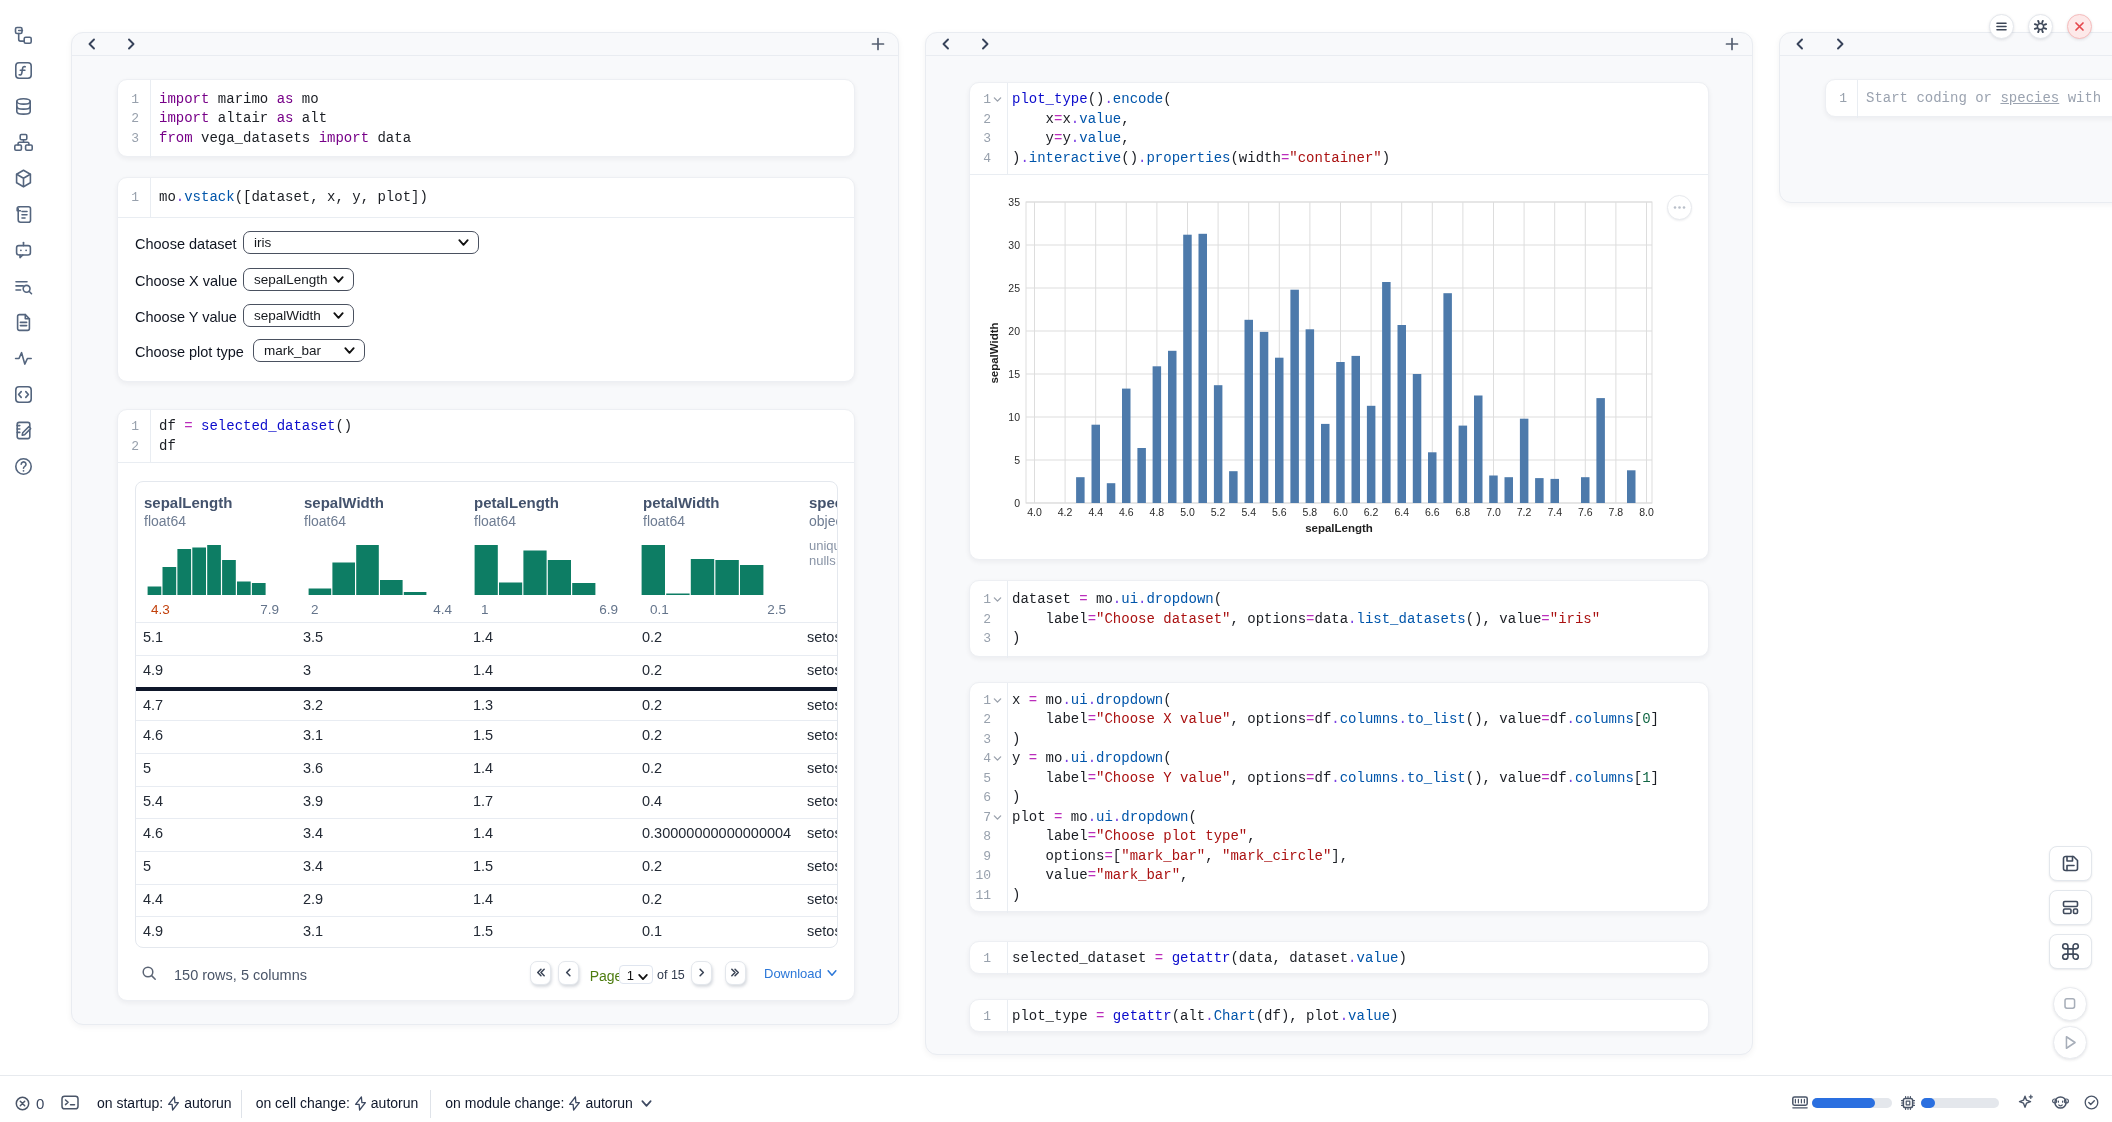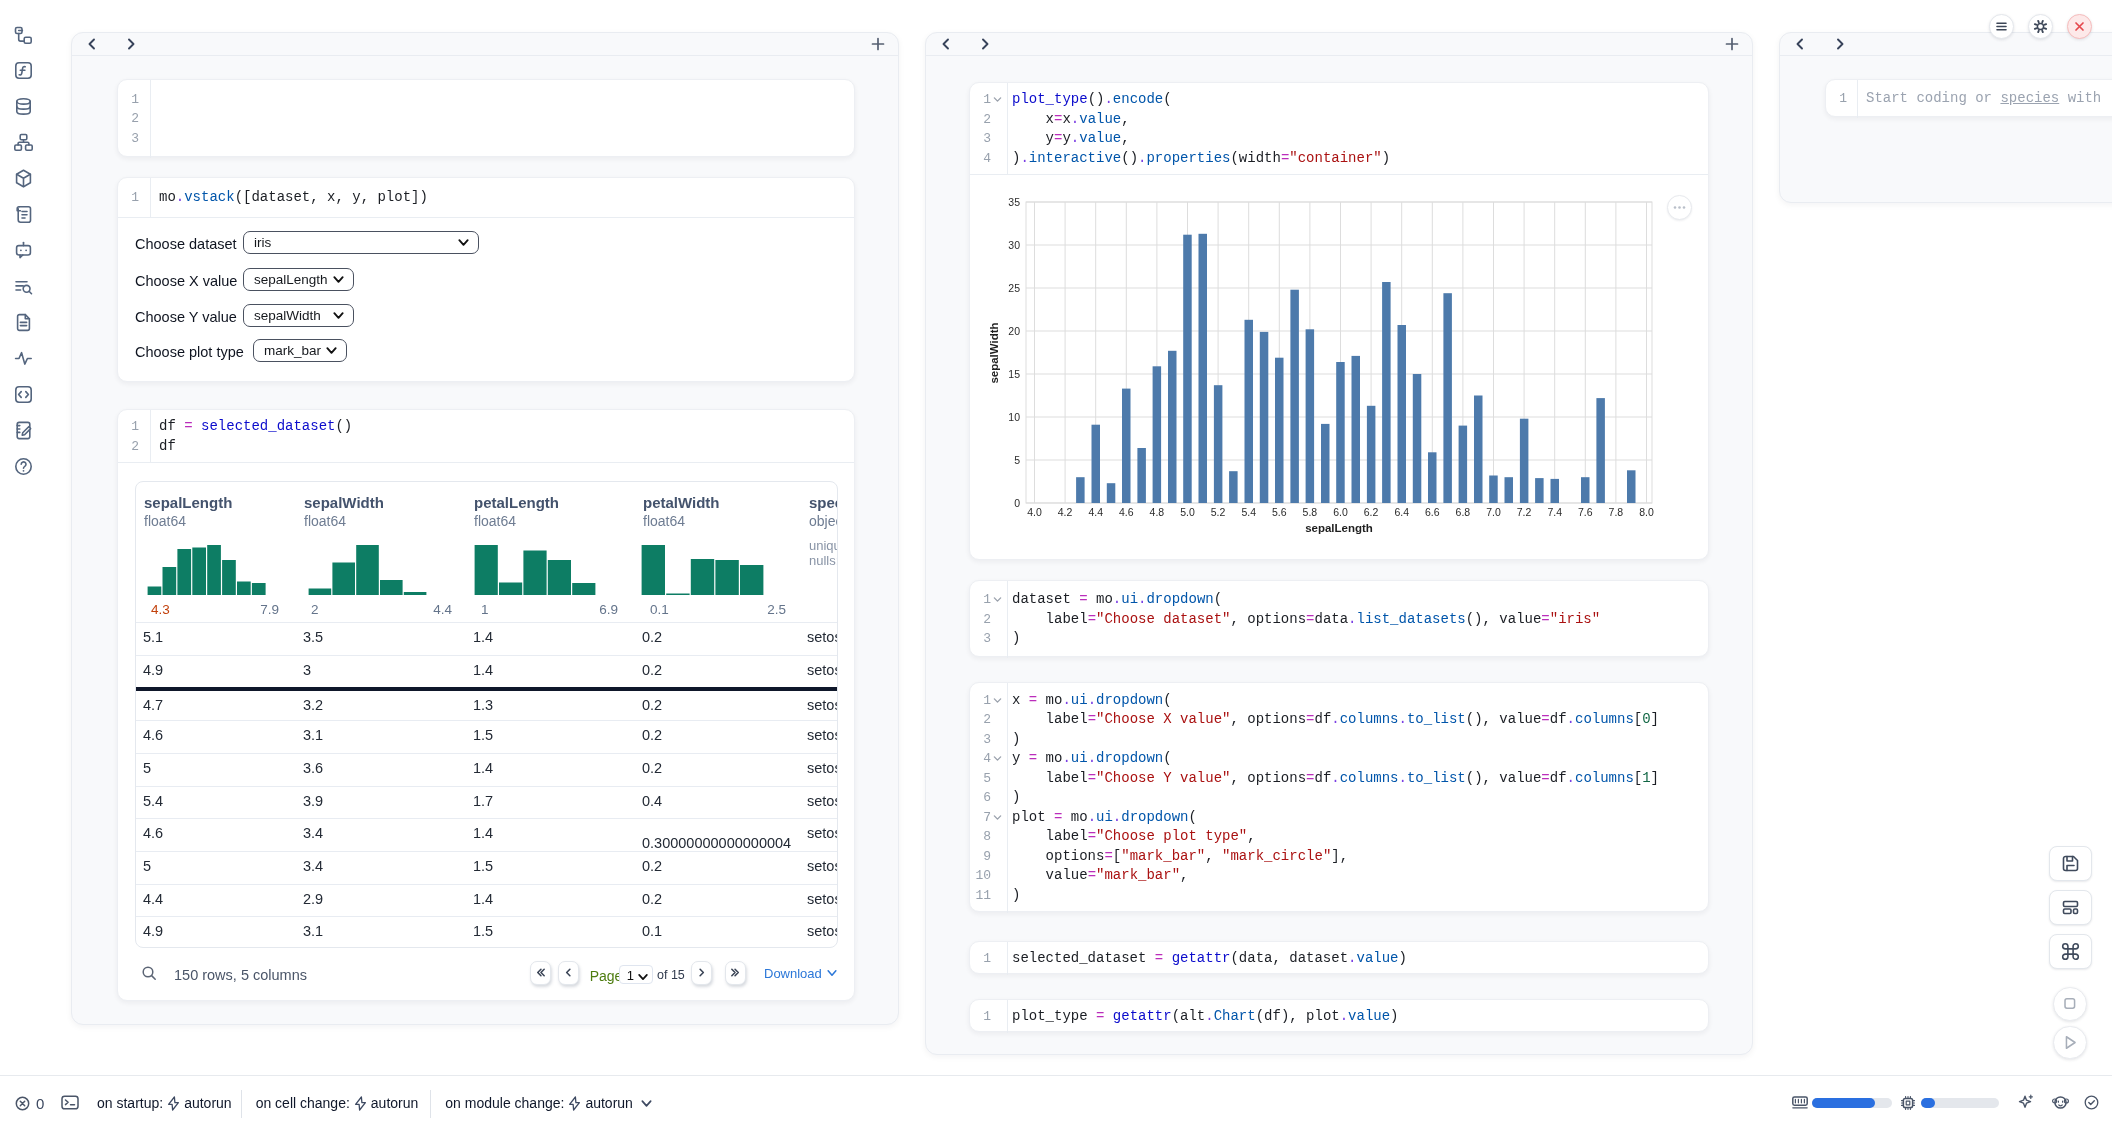--- a/index.html
+++ b/index.html
@@ -114,6 +114,7 @@
         <div class="gl" style="padding-right:11px">2</div>
         <div class="gl" style="padding-right:11px">3</div>
       </div>
+      <div class="src" style="padding-top:9.75px;padding-left:8px"><div class="cl"><span class="k">import</span> marimo <span class="k">as</span> mo</div><div class="cl"><span class="k">import</span> altair <span class="k">as</span> alt</div><div class="cl"><span class="k">from</span> vega_datasets <span class="k">import</span> data</div></div>
     </div>
   </div>
 <div class="cell" style="left:117px;top:177px;width:738px;height:205px">

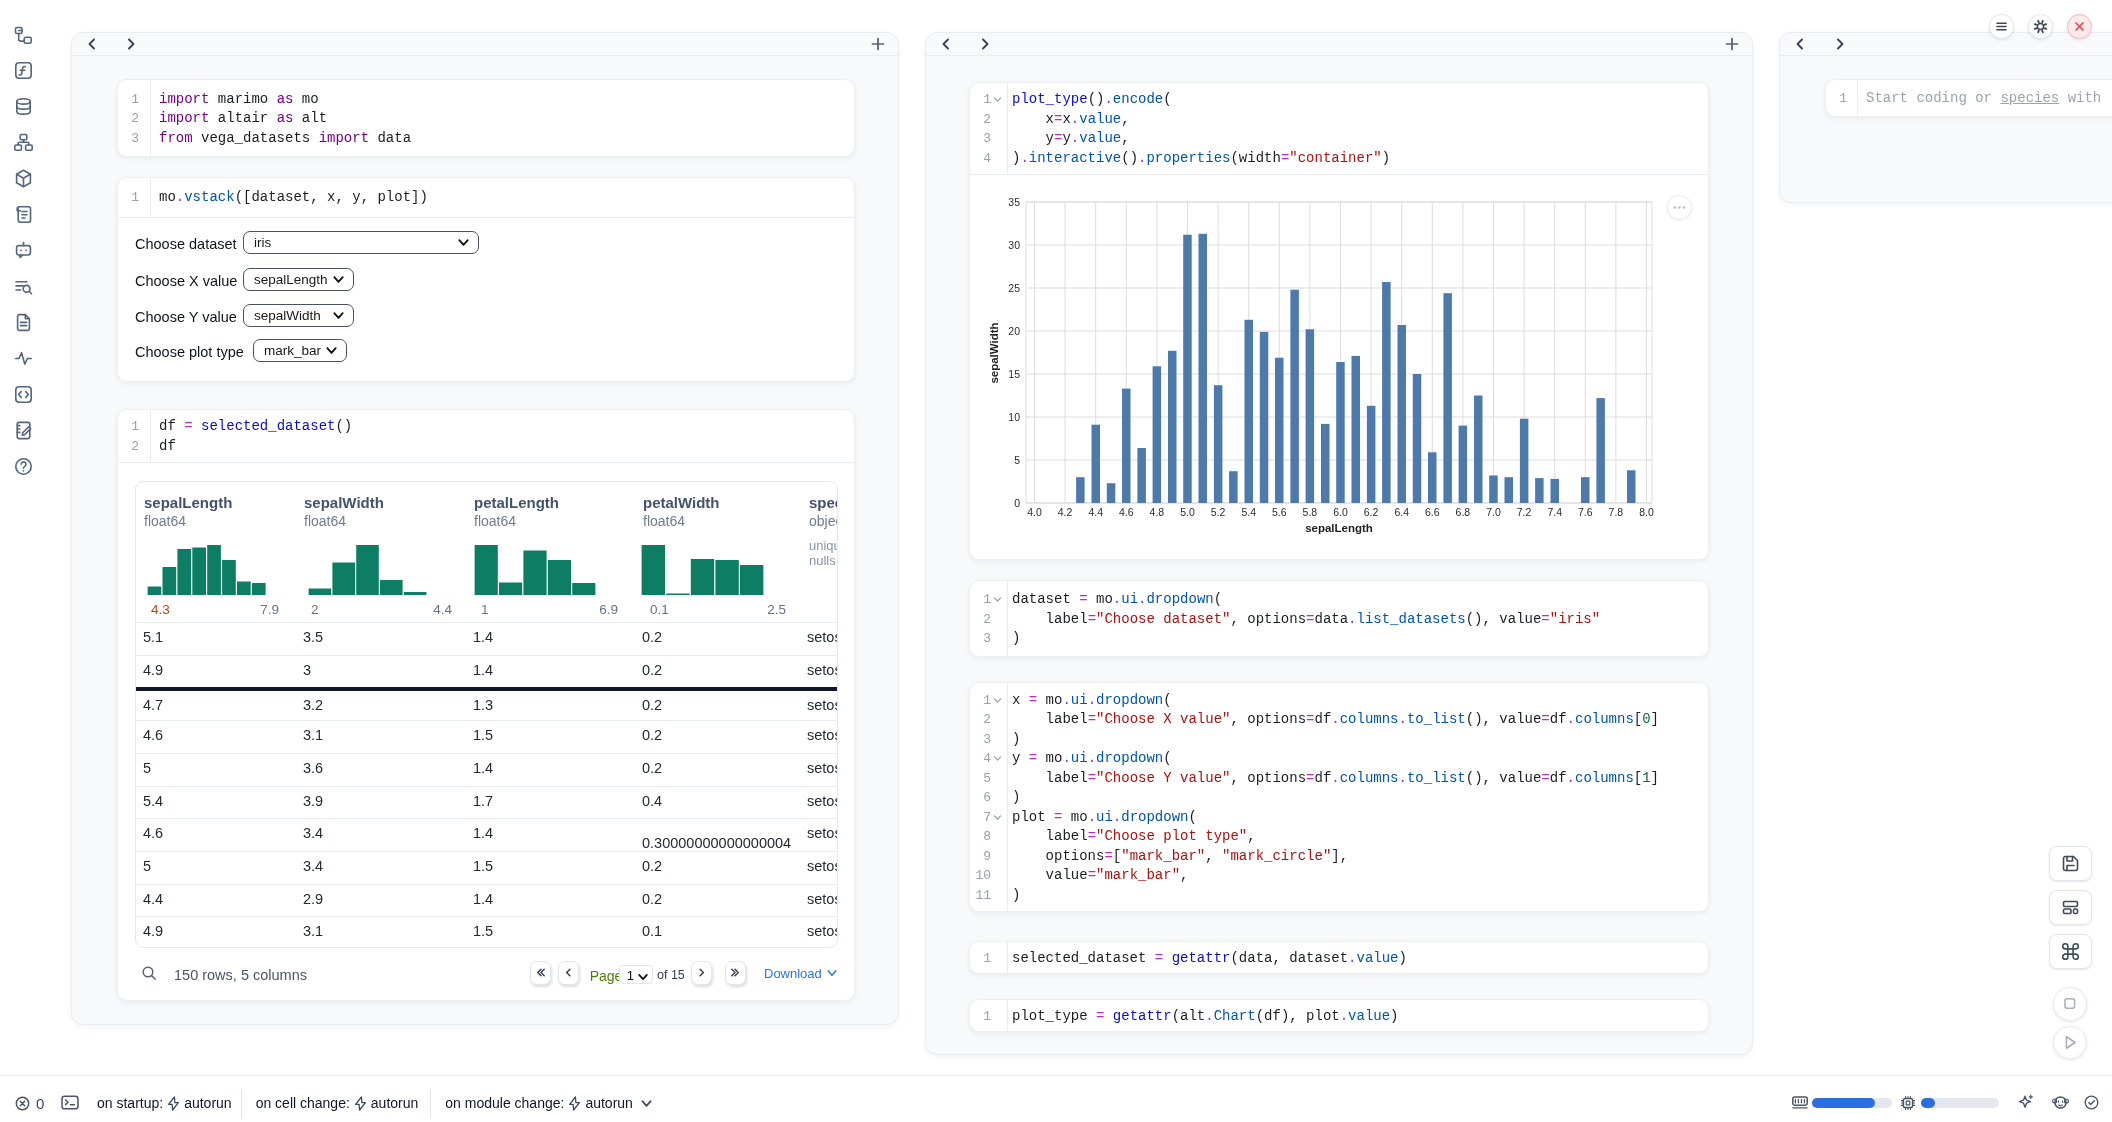--- a/index.html
+++ b/index.html
@@ -147,7 +147,7 @@
         </svg>
       </div>
       <div class="lbl" style="left:17px;top:126px">Choose plot type</div>
-      <div class="sel" style="left:135px;top:121px;width:94px;height:23px">
+      <div class="sel" style="left:135px;top:121px;width:112px;height:23px">
         <span class="selin" style="padding-left:10px">mark_bar</span>
         <svg width="13" height="13" viewBox="0 0 14 14" fill="none" stroke="#111" stroke-width="2" stroke-linecap="round" stroke-linejoin="round" style="position:absolute;right:8px;top:4px">
           <path d="M2.5 4.5L7 9.5l4.5-5"></path>

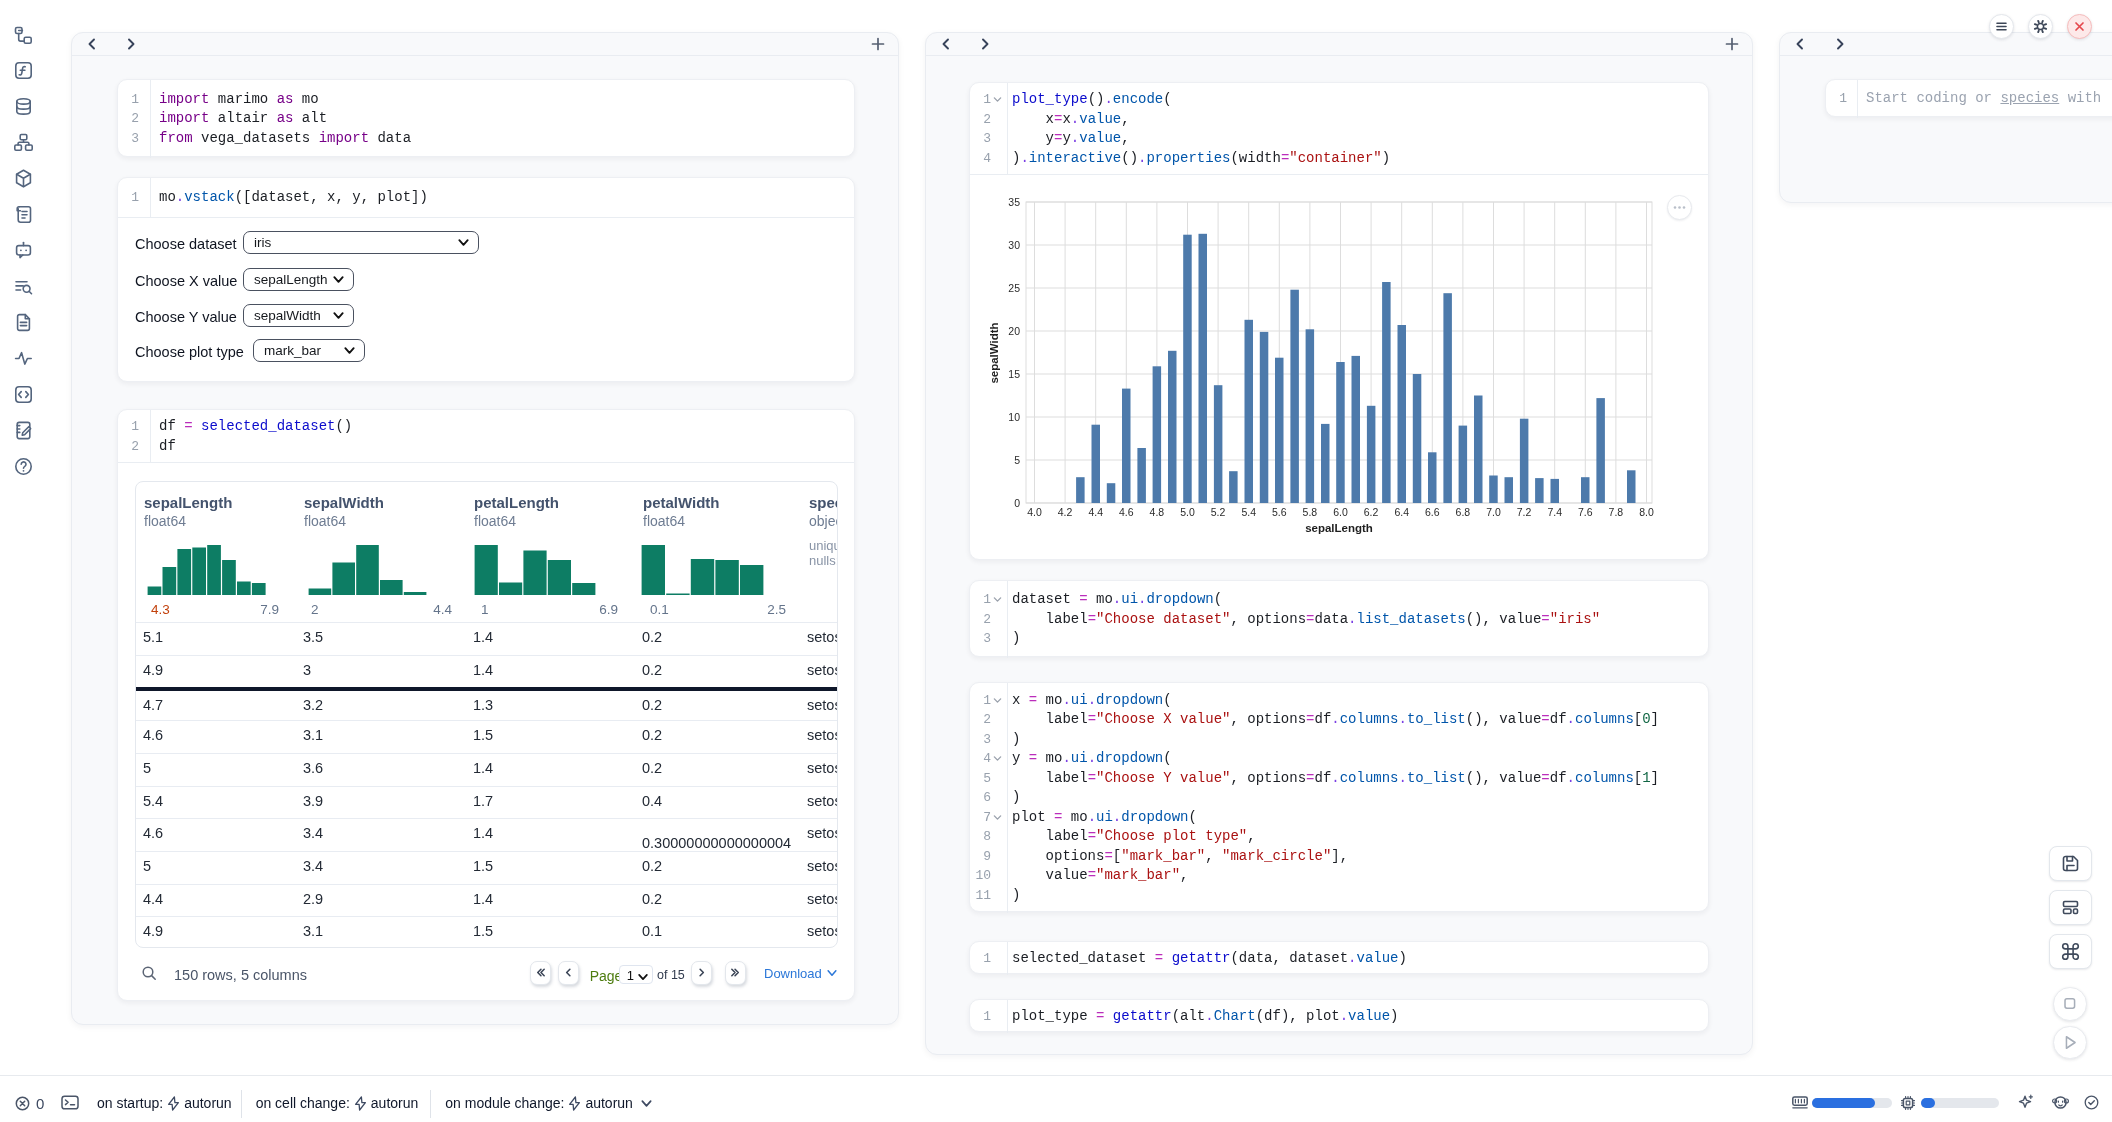--- a/index.html
+++ b/index.html
@@ -262,7 +262,7 @@
           <span class="tcell" style="left:7px;top:6px">4.6</span>
           <span class="tcell" style="left:167px;top:6px">3.4</span>
           <span class="tcell" style="left:337px;top:6px">1.4</span>
-          <span class="tcell" style="left:506px;top:16px">0.30000000000000004</span>
+          <span class="tcell" style="left:506px;top:6px">0.30000000000000004</span>
           <span class="tcell" style="left:671px;top:6px">setosa</span>
         </div>
         <div class="abs" style="left:0;top:368.9px;width:703px;height:32.7px;border-top:1px solid #e8ecf2">

